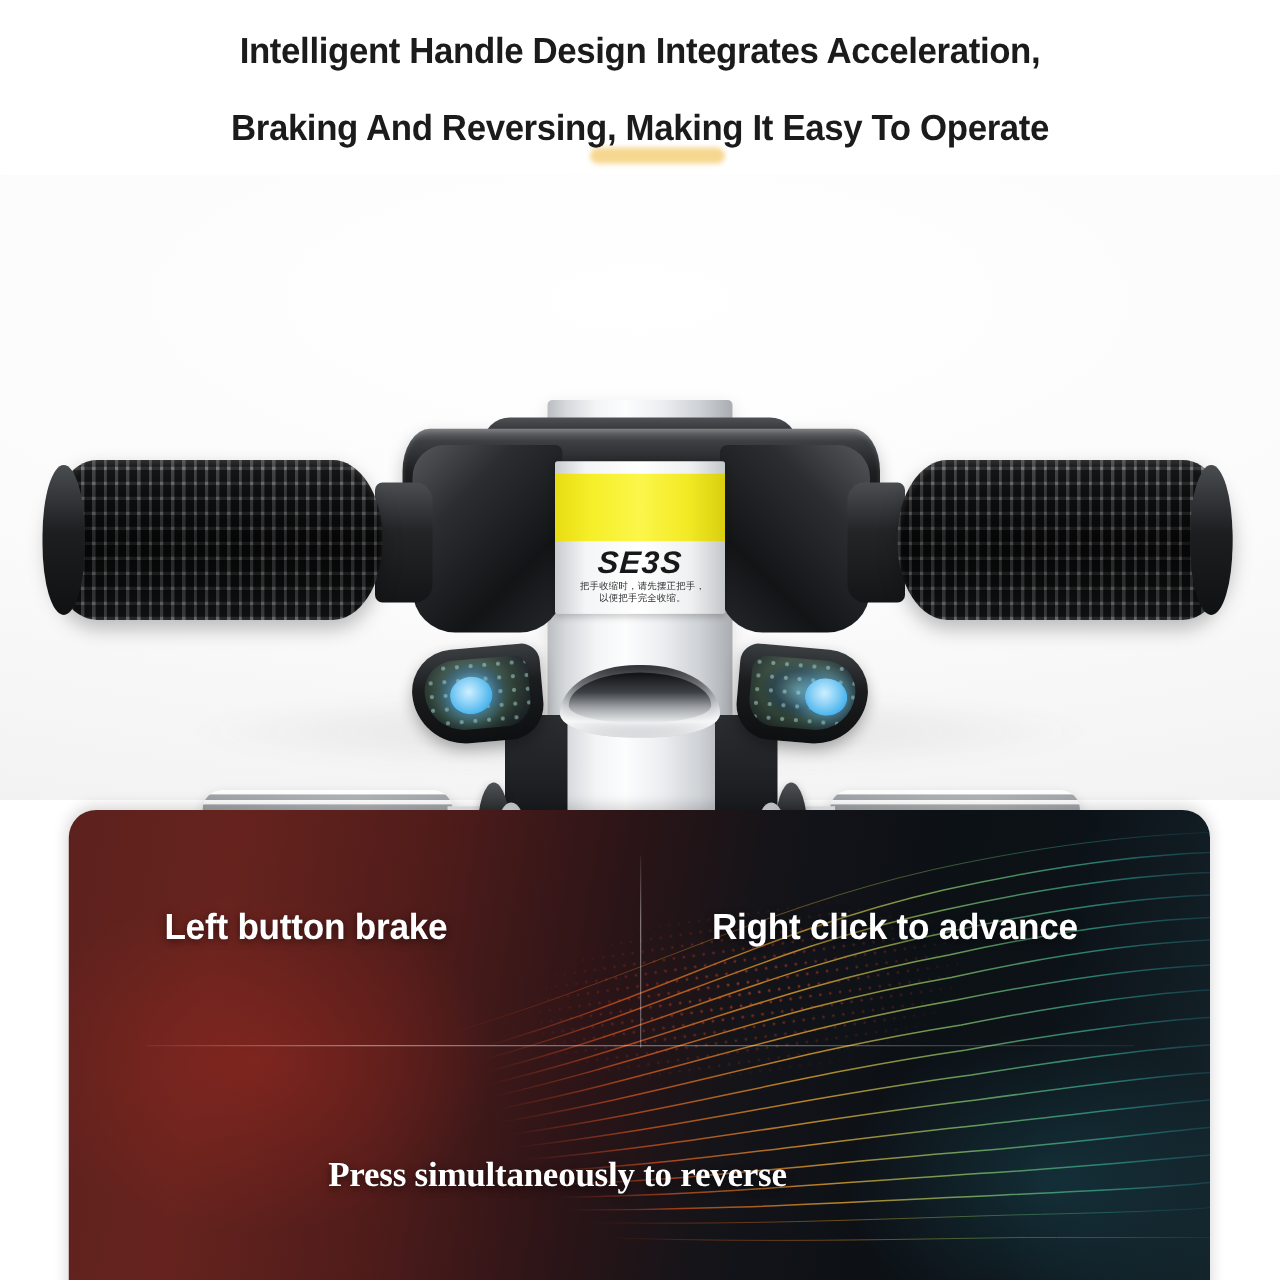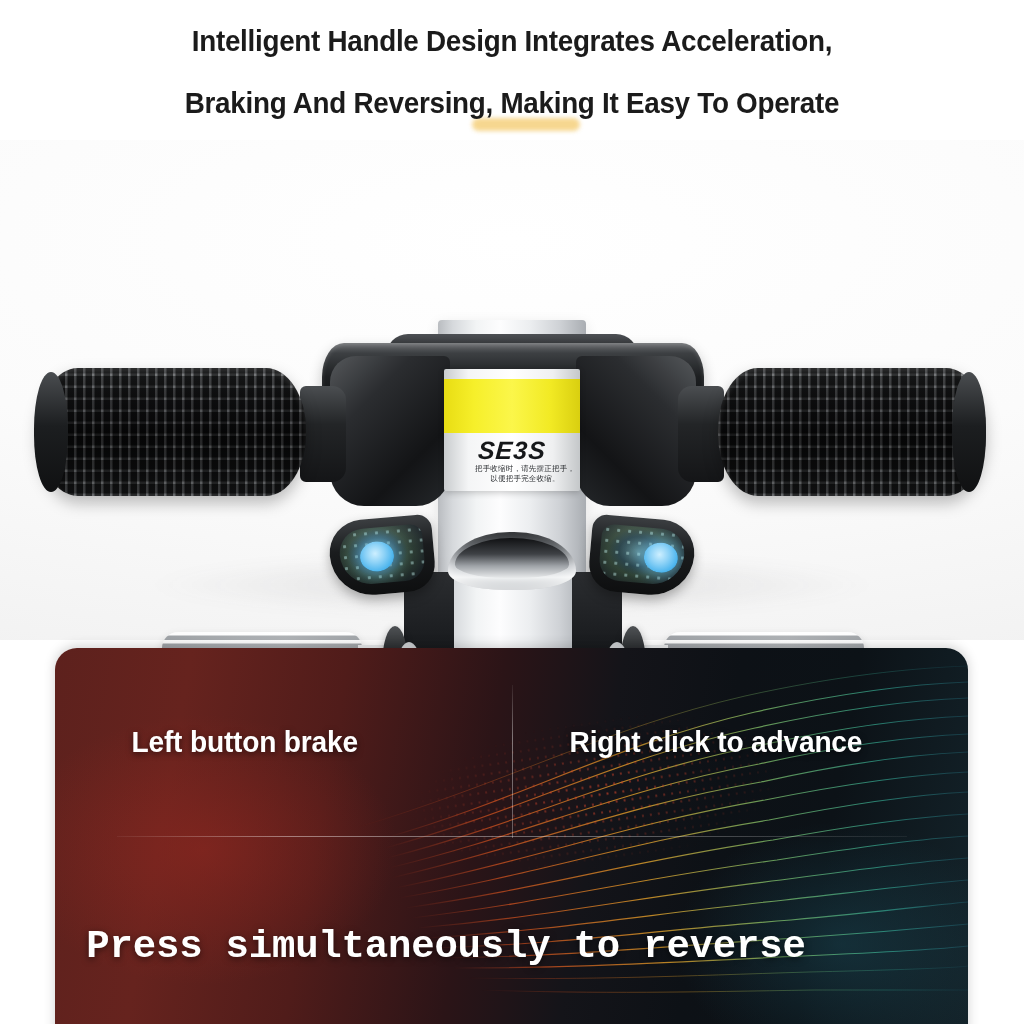--- a/index.html
+++ b/index.html
@@ -180,7 +180,7 @@
   }
   .label-cn {
     position: absolute;
-    left: 13px;
+    left: 2px;
     top: 95px;
     width: 136px;
     text-align: center;

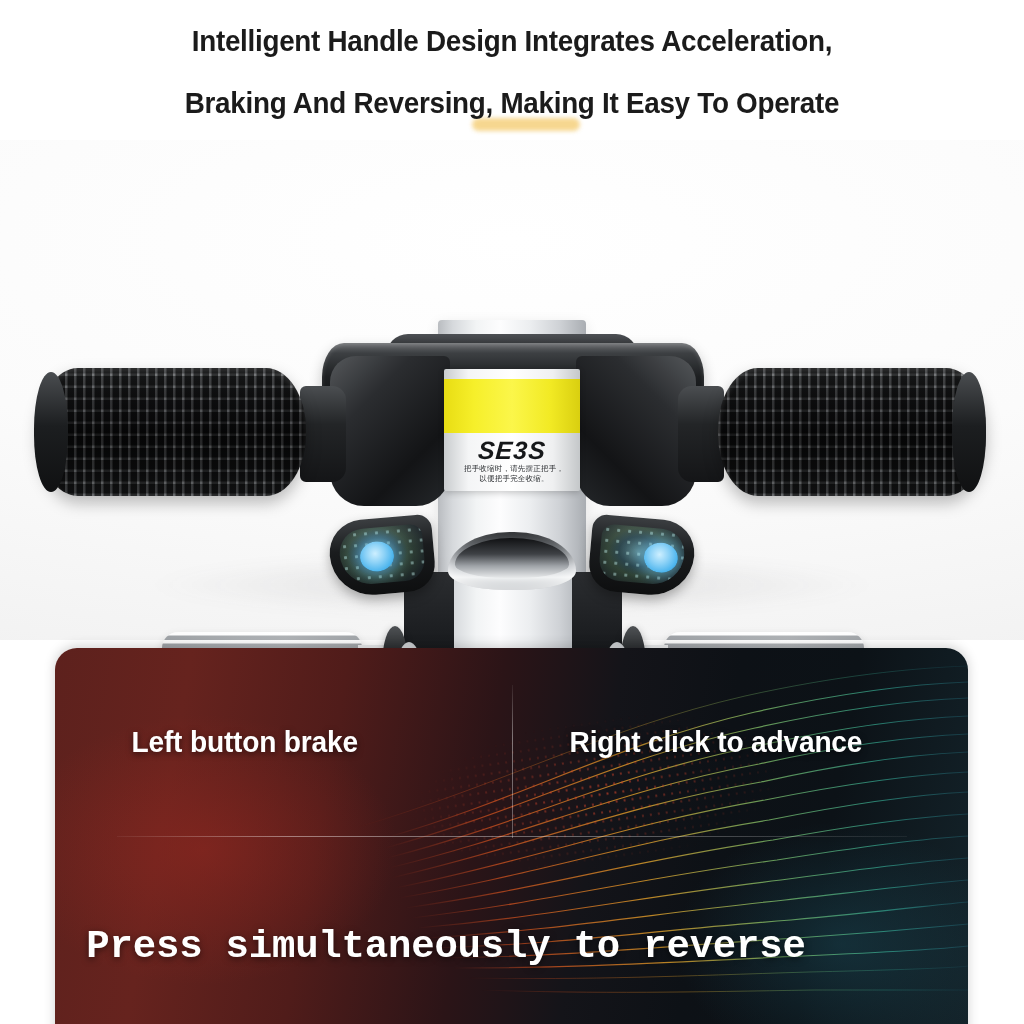--- a/index.html
+++ b/index.html
@@ -421,9 +421,9 @@
     top: 277px;
     width: 782px;
     text-align: center;
-    font-family: Liberation Mono, monospace;
+    font-family: Liberation Serif, serif;
     font-weight: bold;
-    font-size: 39px;
+    font-size: 28px;
     color: #ffffff;
     text-shadow: 0 2px 7px rgba(0,0,0,0.55);
     letter-spacing: -0.2px;

